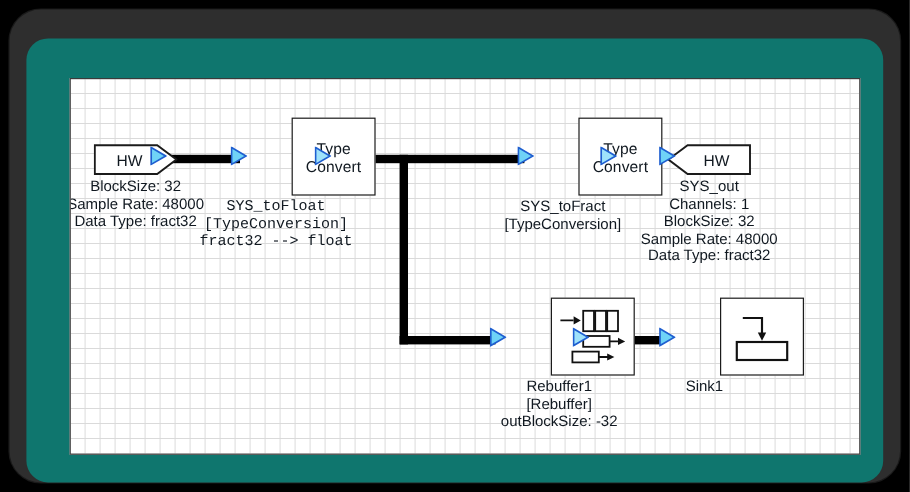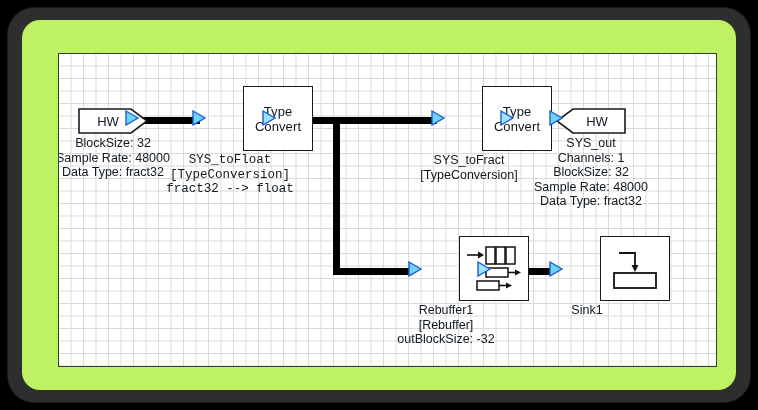--- a/index.html
+++ b/index.html
@@ -11,8 +11,8 @@
     box-shadow: 0 0 0 1px #1a1a1a, 0 0 10px 3px rgba(0,0,0,.85);
   }
   #frame-inner{
-    position:absolute; left:14px; top:12px; width:714px; height:370px;
-    background:#bef264; border-radius:18px;
+    position:absolute; left:14px; top:24px; width:714px; height:370px;
+    background:#0f766e; border-radius:18px;
   }
 
   #canvas{

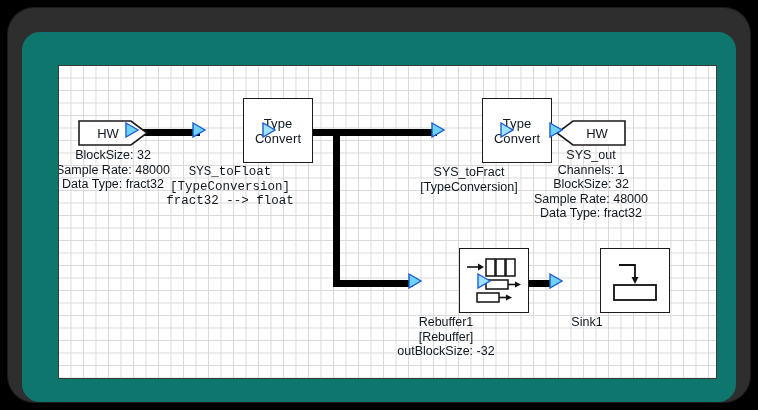--- a/index.html
+++ b/index.html
@@ -186,7 +186,7 @@
           <polygon points="1,1 13,8 1,15" fill="#9fe2fb" stroke="#1f5fd0" stroke-width="1.4"></polygon>
         </svg>
       </div>
-      <div class="cap" style="left:312px; top:249px; width:150px;">
+      <div class="cap" style="left:312px; top:249px; width:150px;padding-left:20px;">
         <div>Rebuffer1</div>
         <div>[Rebuffer]</div>
         <div>outBlockSize: -32</div>

